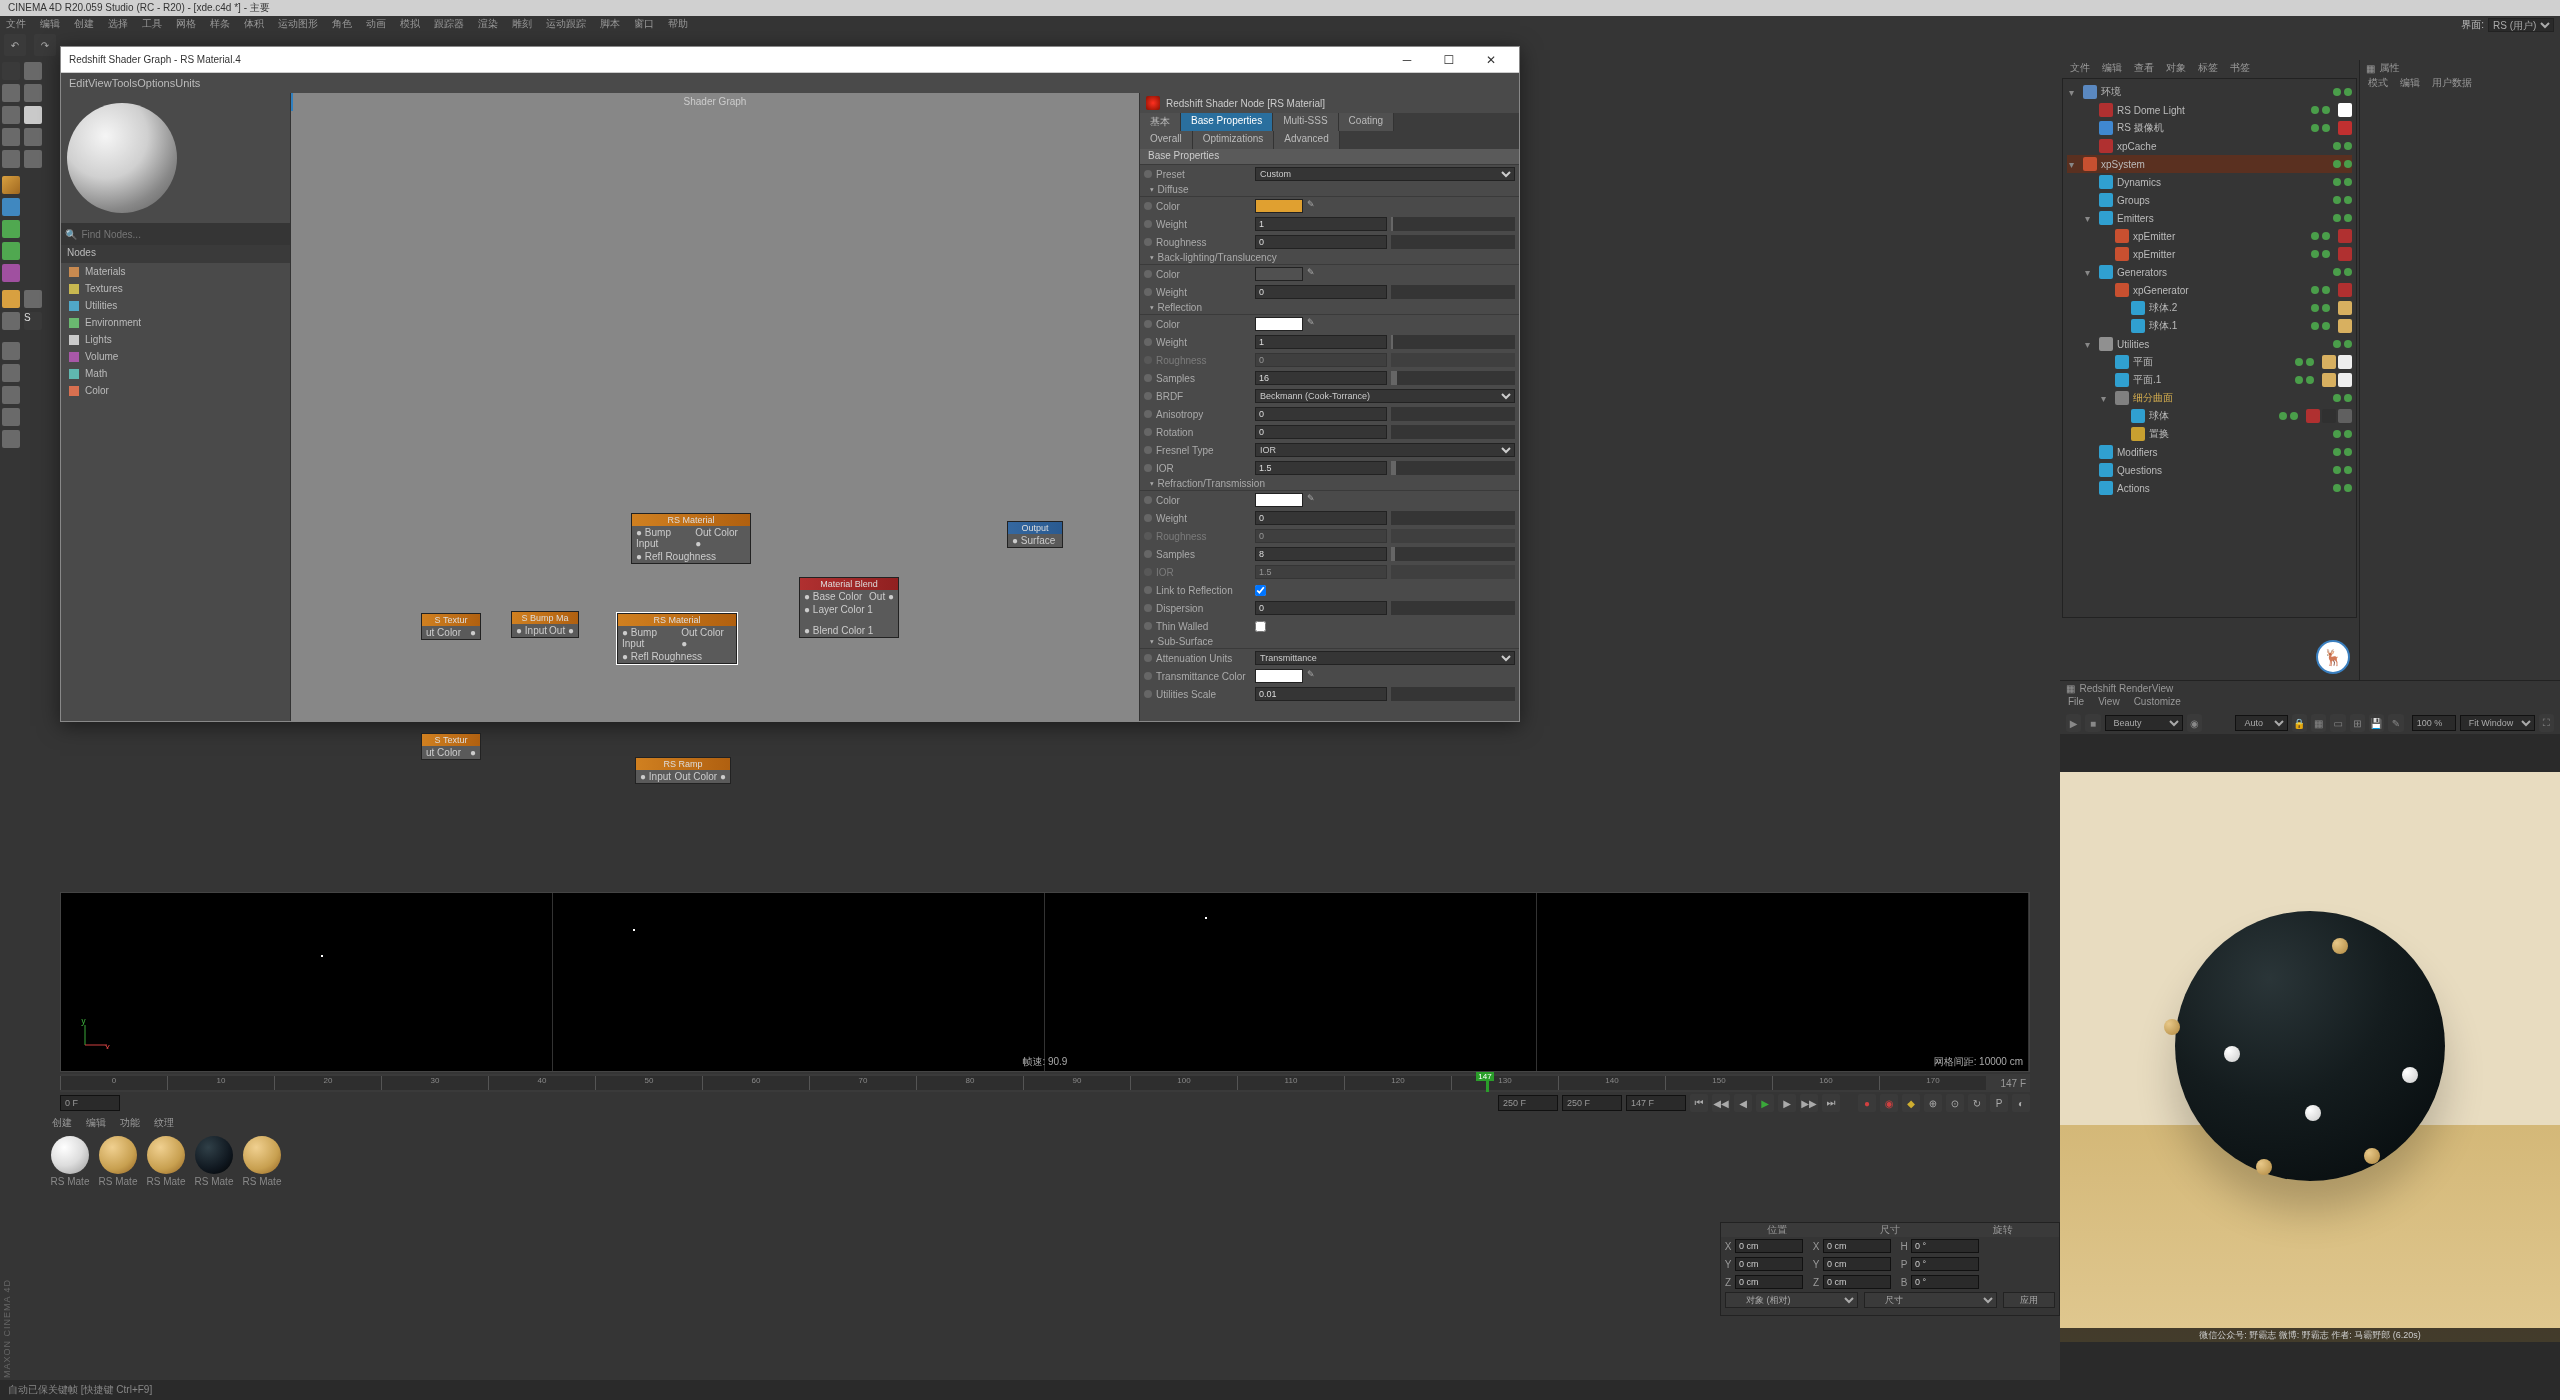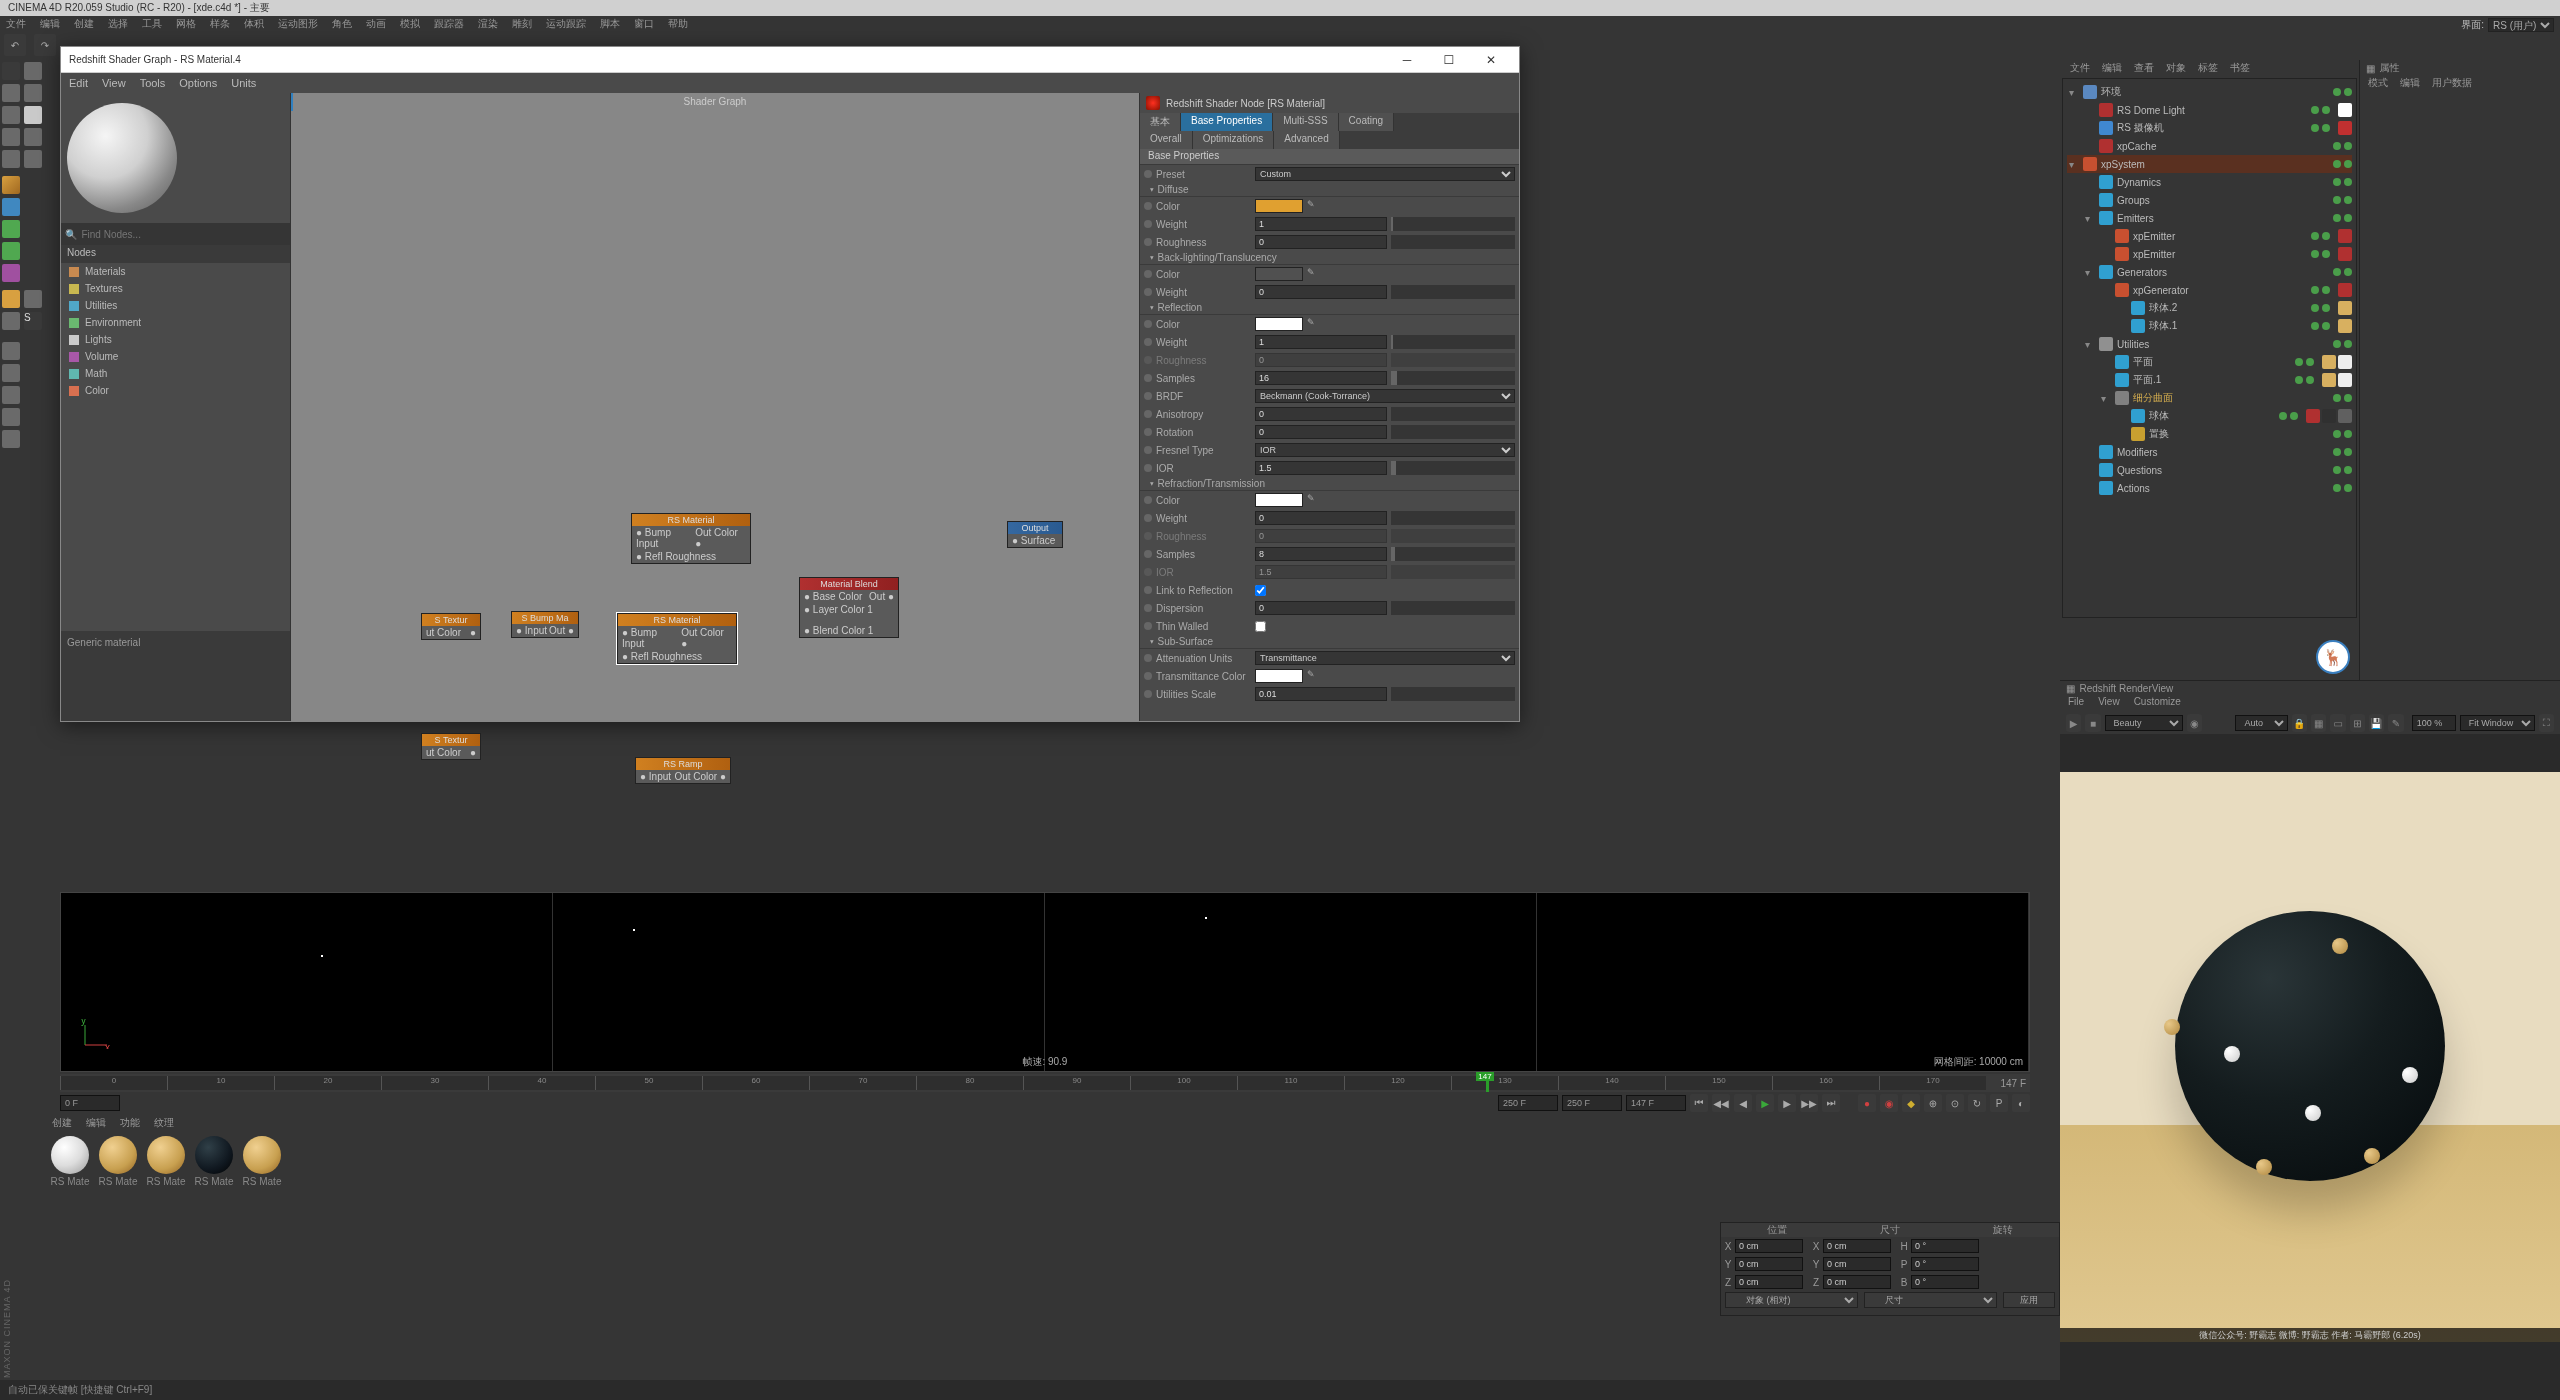--- a/index.html
+++ b/index.html
@@ -20,7 +20,7 @@
 .sw-titlebar { height: 26px; background: #fff; color: #333; display: flex; align-items: center; padding: 0 8px; border-bottom: 1px solid #ccc; justify-content: space-between; }
 .sw-winbtns { display: flex; gap: 2px; }
 .sw-winbtn { width: 40px; height: 22px; display:flex; align-items:center; justify-content:center; font-size:12px; }
-.sw-menubar { height: 20px; background: #4a4a4a; padding: 0 8px; display: flex; align-items: center; gap: 14px; }
+.sw-menubar { height: 20px; background: #4a4a4a; padding: 0 8px; display: flex; align-items: center; }
 .sw-menubar span { color: #bbb; font-size: 11px; }
 .sw-body { display: flex; height: calc(100% - 46px); }
 .sw-left { width: 230px; background: #4a4a4a; border-right: 1px solid #333; display: flex; flex-direction: column; }

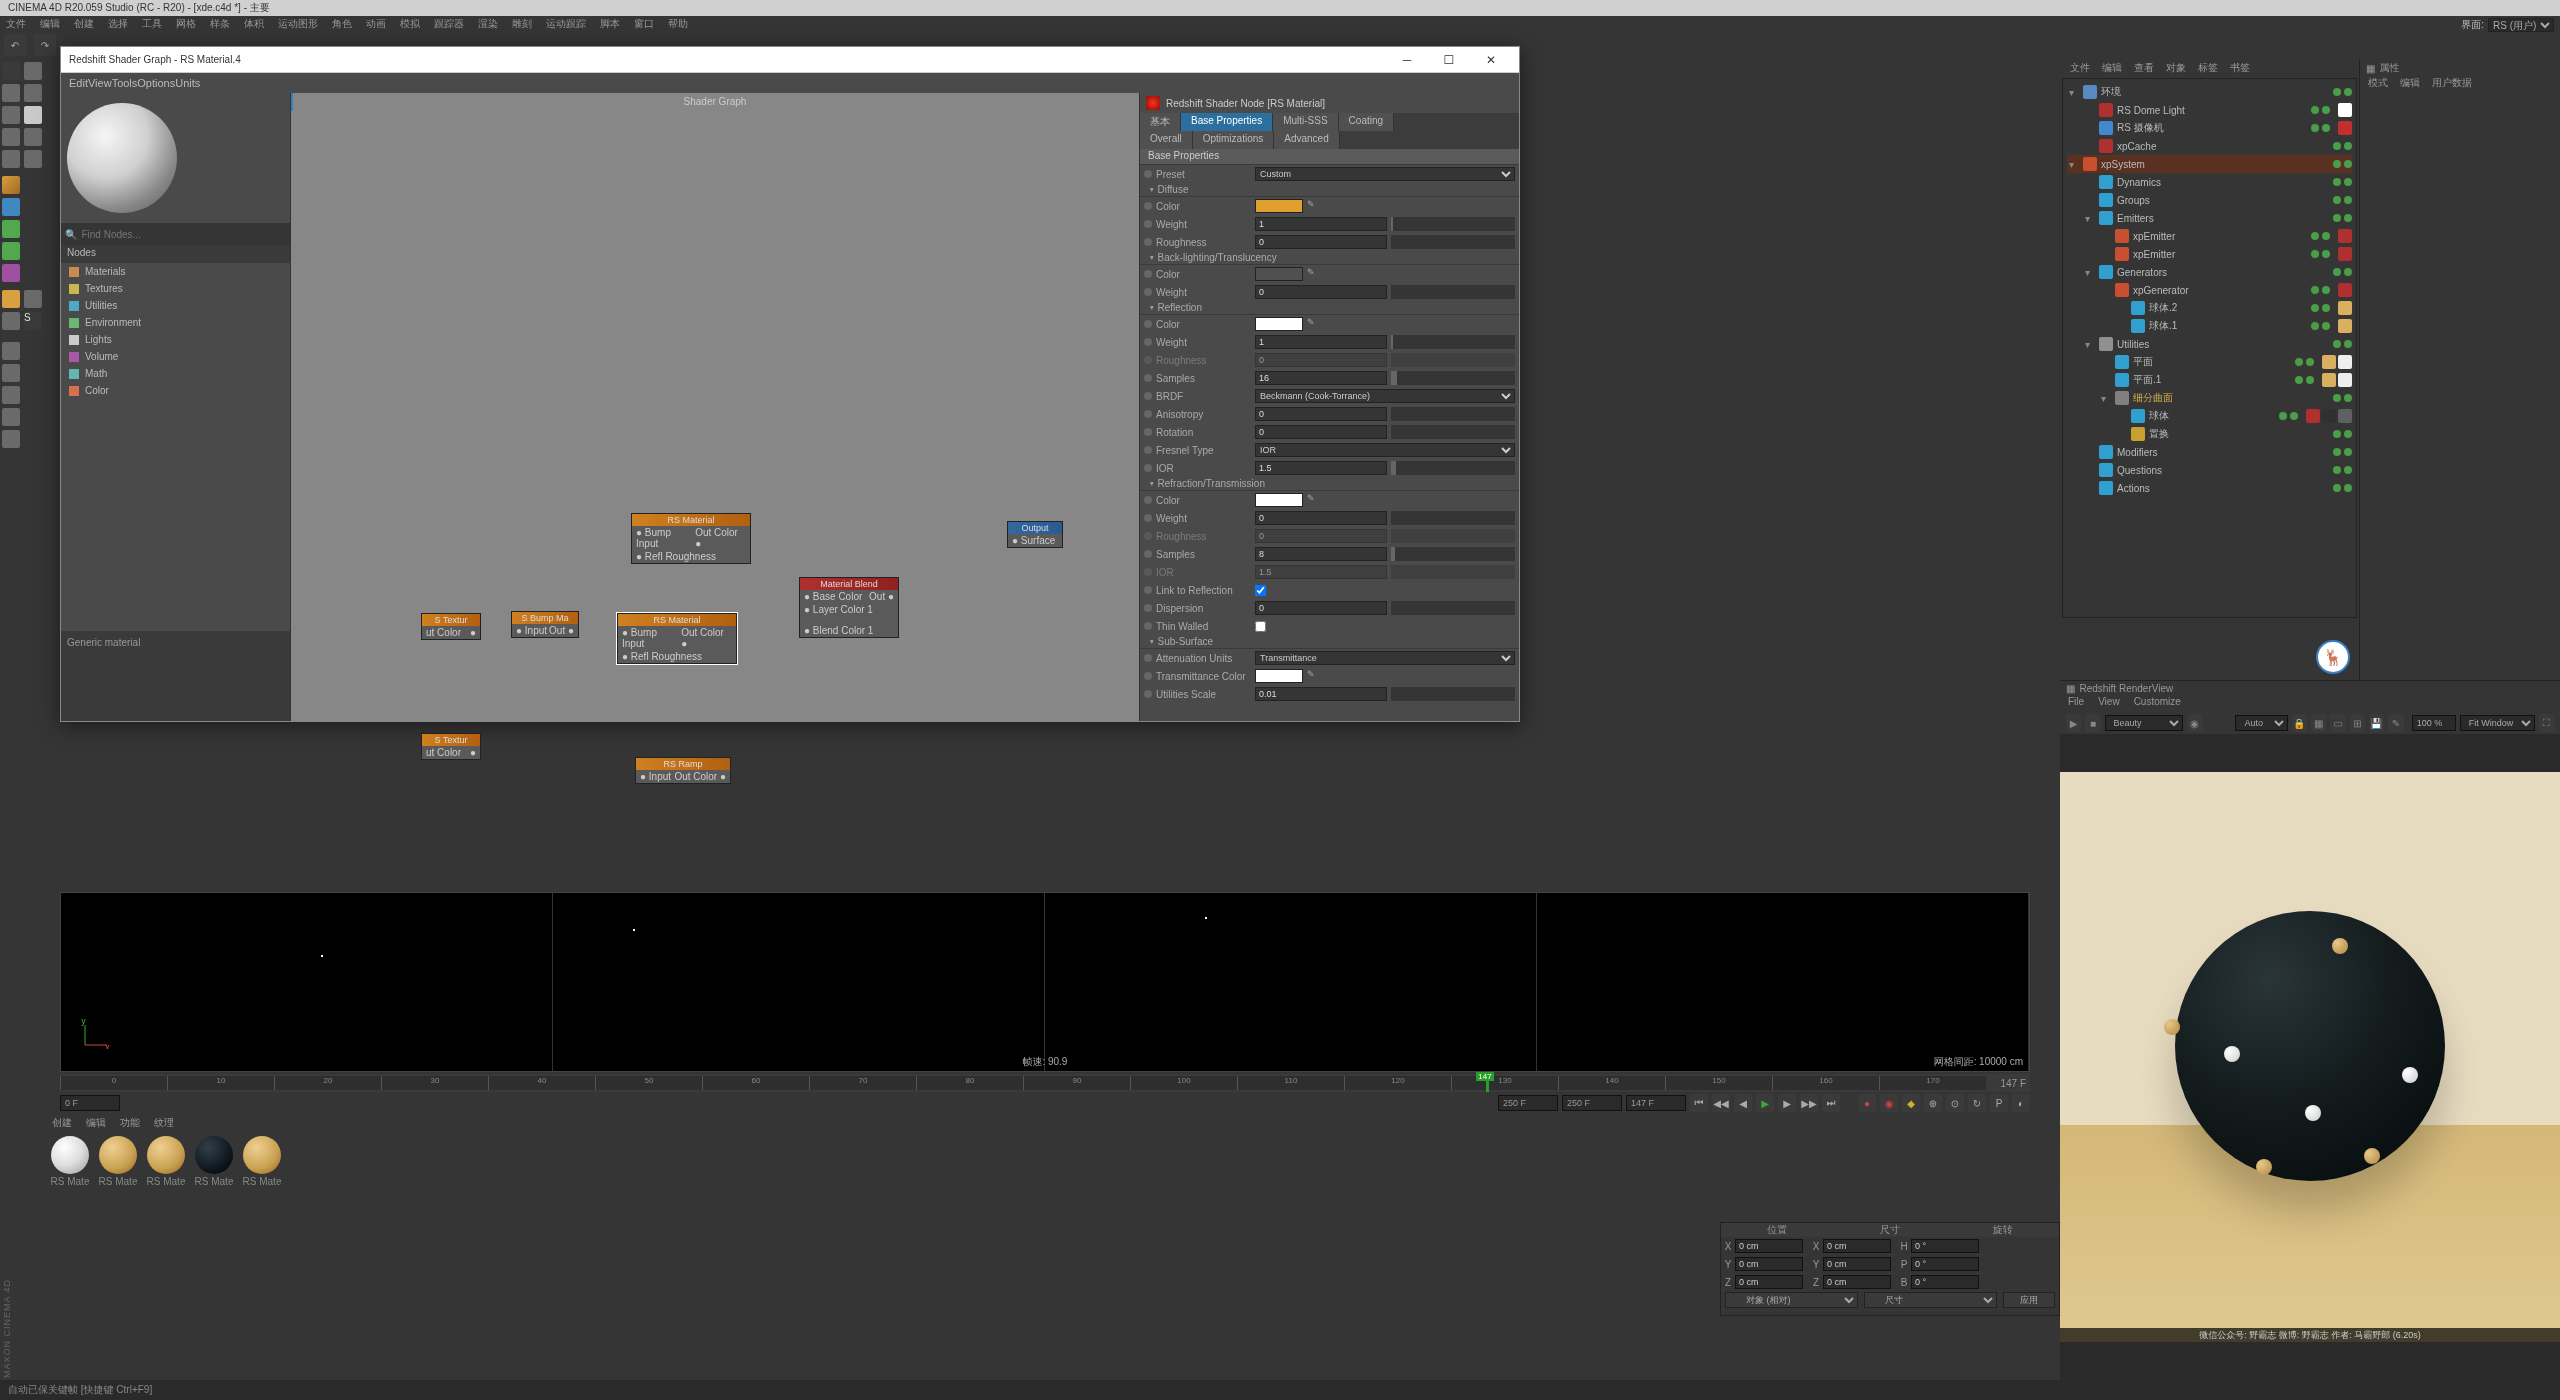--- a/index.html
+++ b/index.html
@@ -283,9 +283,6 @@
             <span>Color</span>
           </div>
         </div>
-      <div class="sw-bottom-info">
-        <span>Generic material</span>
-      </div>
     </div>
     <div class="sw-graph">
       <div class="sw-graph-hdr">Shader Graph</div>

